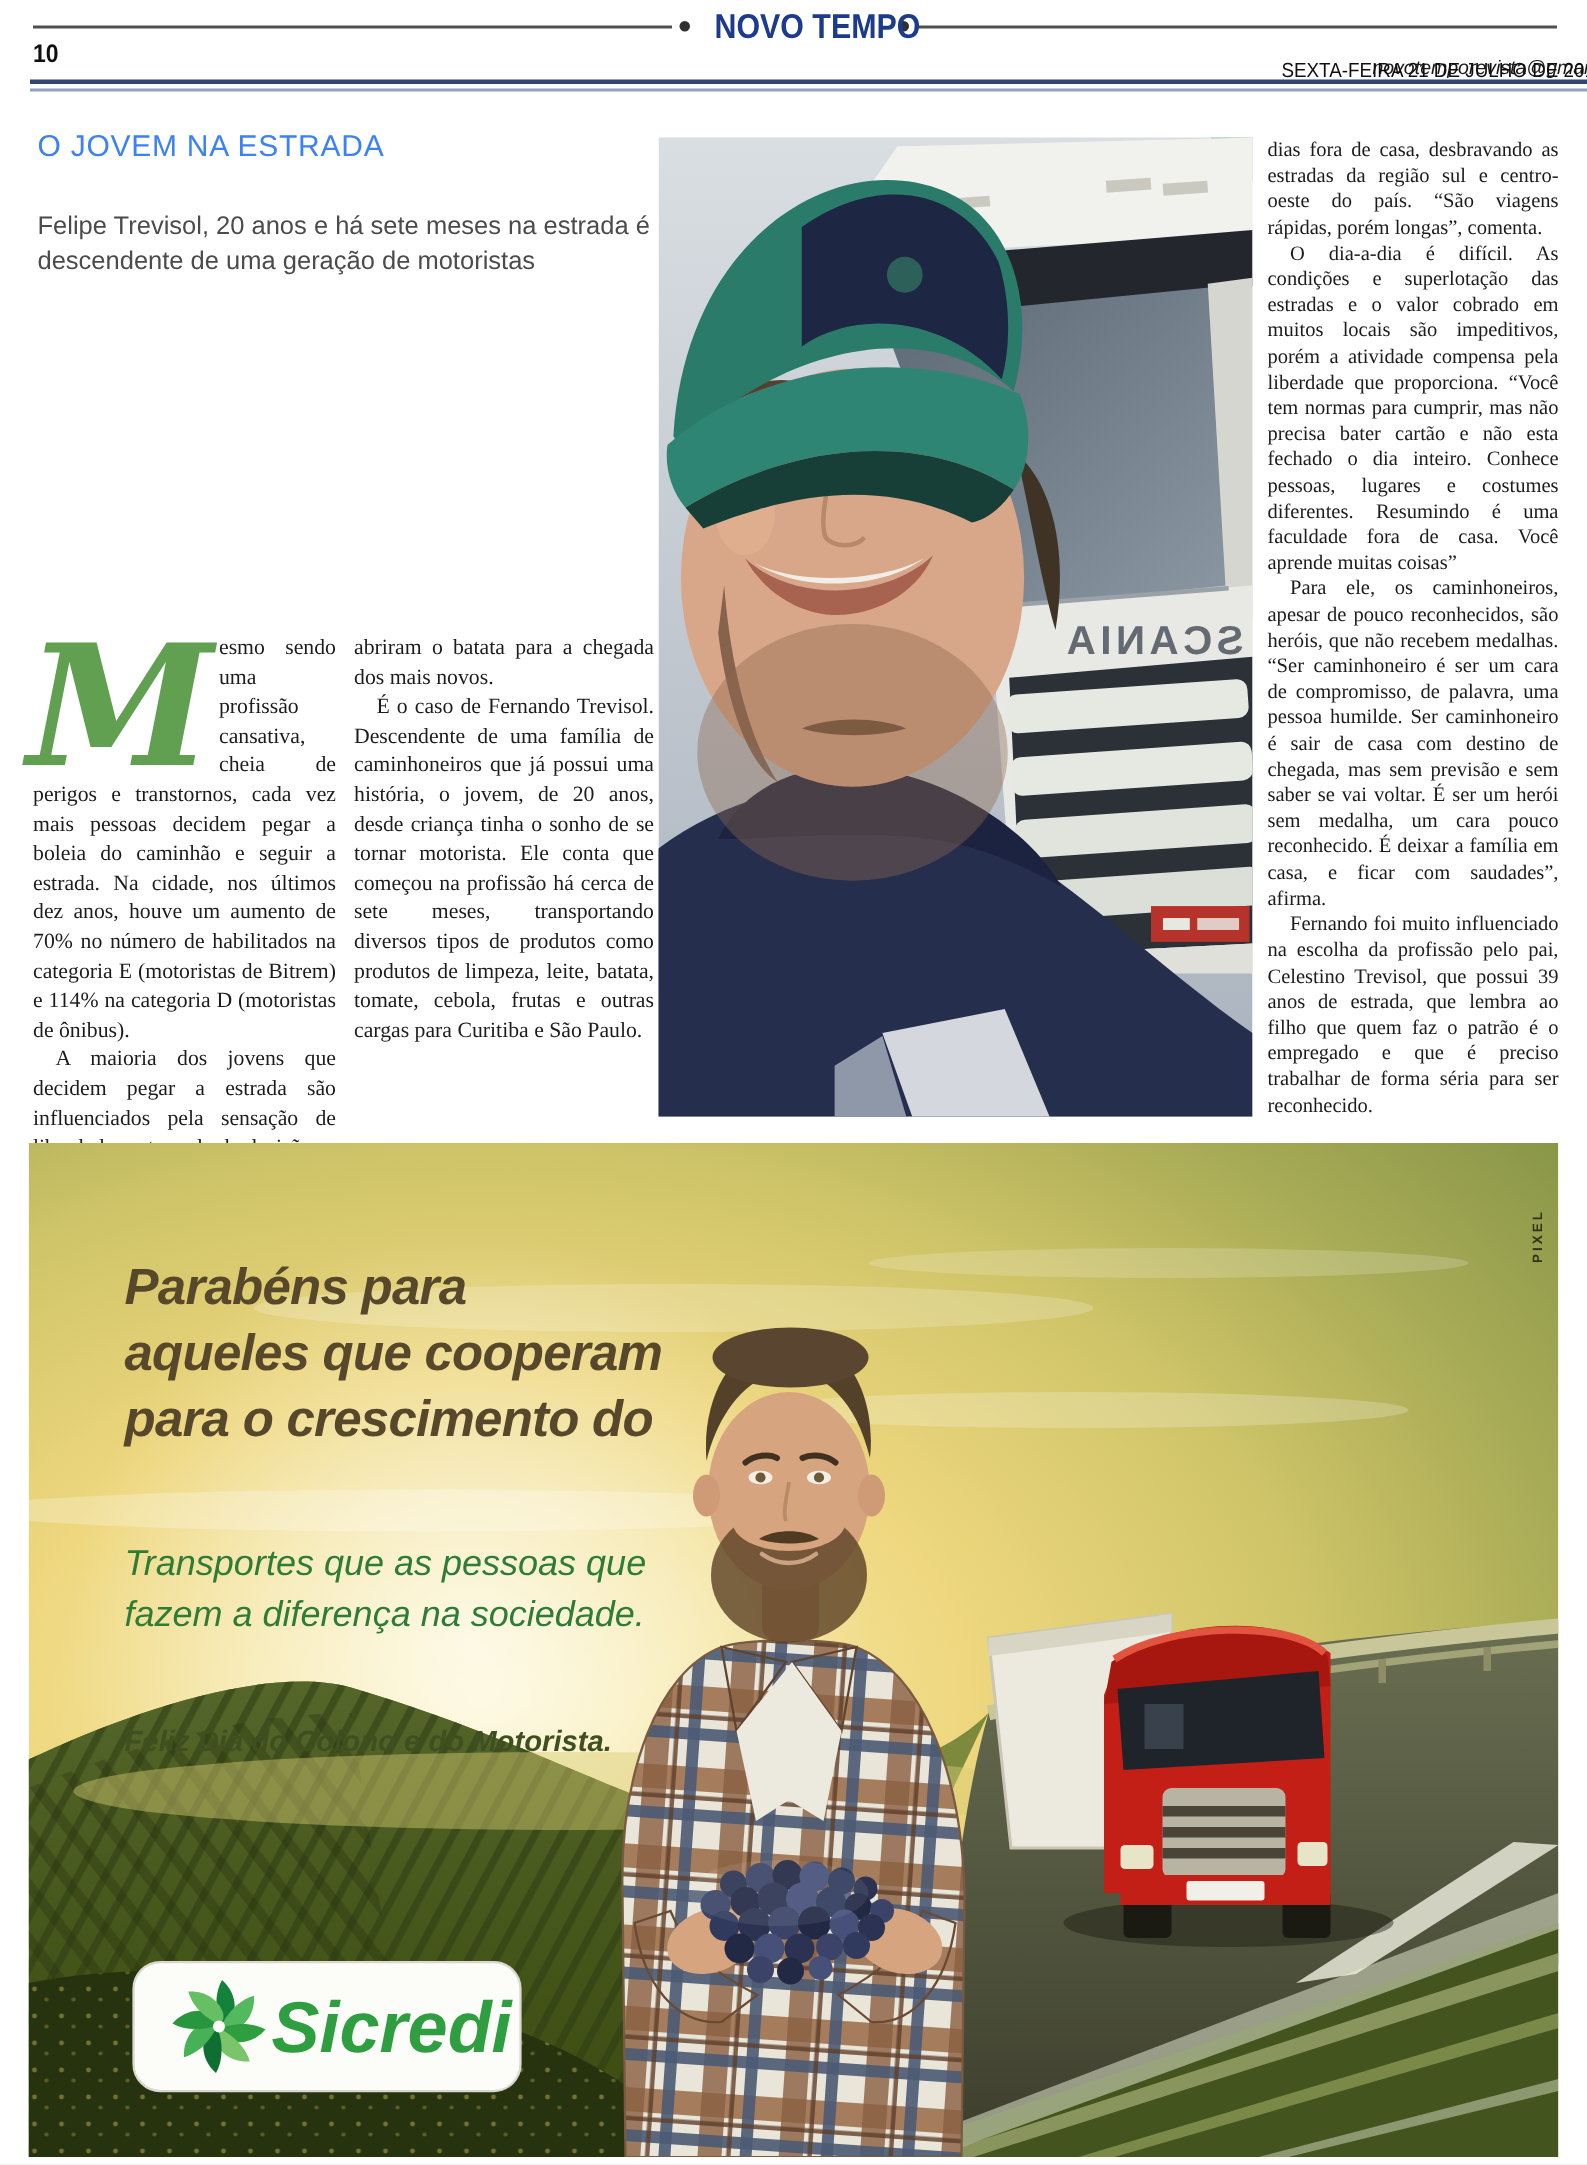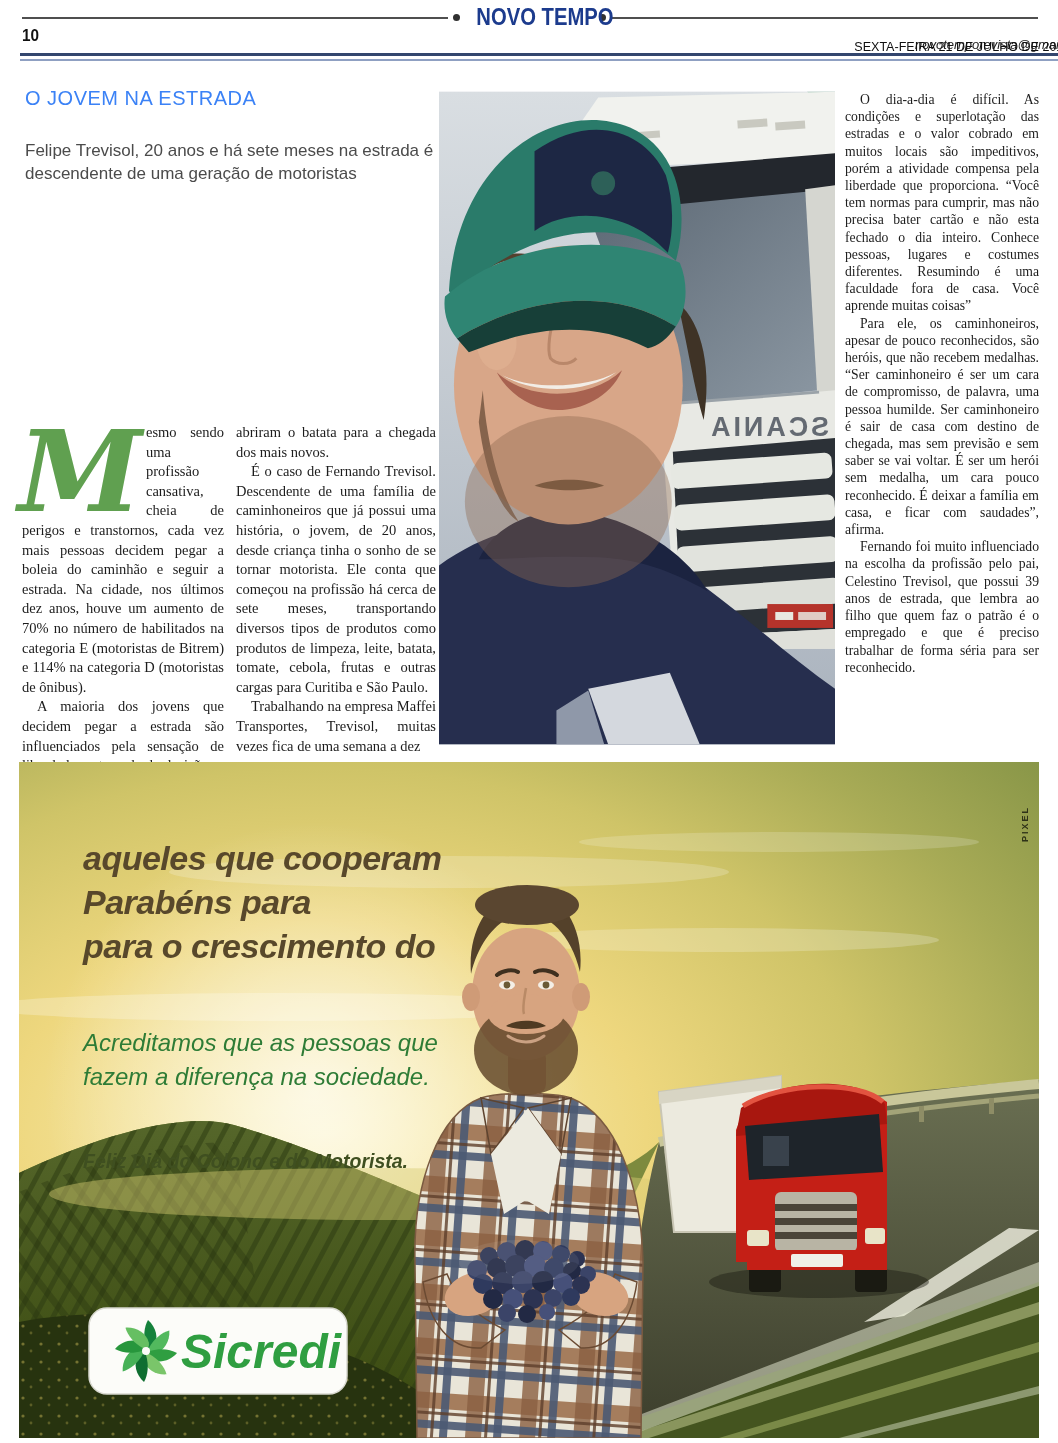--- a/index.html
+++ b/index.html
@@ -90,6 +90,7 @@
     <p class="ind">Trabalhando na empresa Maffei Transportes, Trevisol, muitas vezes fica de uma semana a dez</p>
   </div>
   <div id="col3" class="col">
+    <p>dias fora de casa, desbravando as estradas da região sul e centro-oeste do país. “São viagens rápidas, porém longas”, comenta.</p>
     <p class="ind">O dia-a-dia é difícil. As condições e superlotação das estradas e o valor cobrado em muitos locais são impeditivos, porém a atividade compensa pela liberdade que proporciona. “Você tem normas para cumprir, mas não precisa bater cartão e não esta fechado o dia inteiro. Conhece pessoas, lugares e costumes diferentes. Resumindo é uma faculdade fora de casa. Você aprende muitas coisas”</p>
     <p class="ind">Para ele, os caminhoneiros, apesar de pouco reconhecidos, são heróis, que não recebem medalhas. “Ser caminhoneiro é ser um cara de compromisso, de palavra, uma pessoa humilde. Ser caminhoneiro é sair de casa com destino de chegada, mas sem previsão e sem saber se vai voltar. É ser um herói sem medalha, um cara pouco reconhecido. É deixar a família em casa, e ficar com saudades”, afirma.</p>
     <p class="ind">Fernando foi muito influenciado na escolha da profissão pelo pai, Celestino Trevisol, que possui 39 anos de estrada, que lembra ao filho que quem faz o patrão é o empregado e que é preciso trabalhar de forma séria para ser reconhecido.</p>

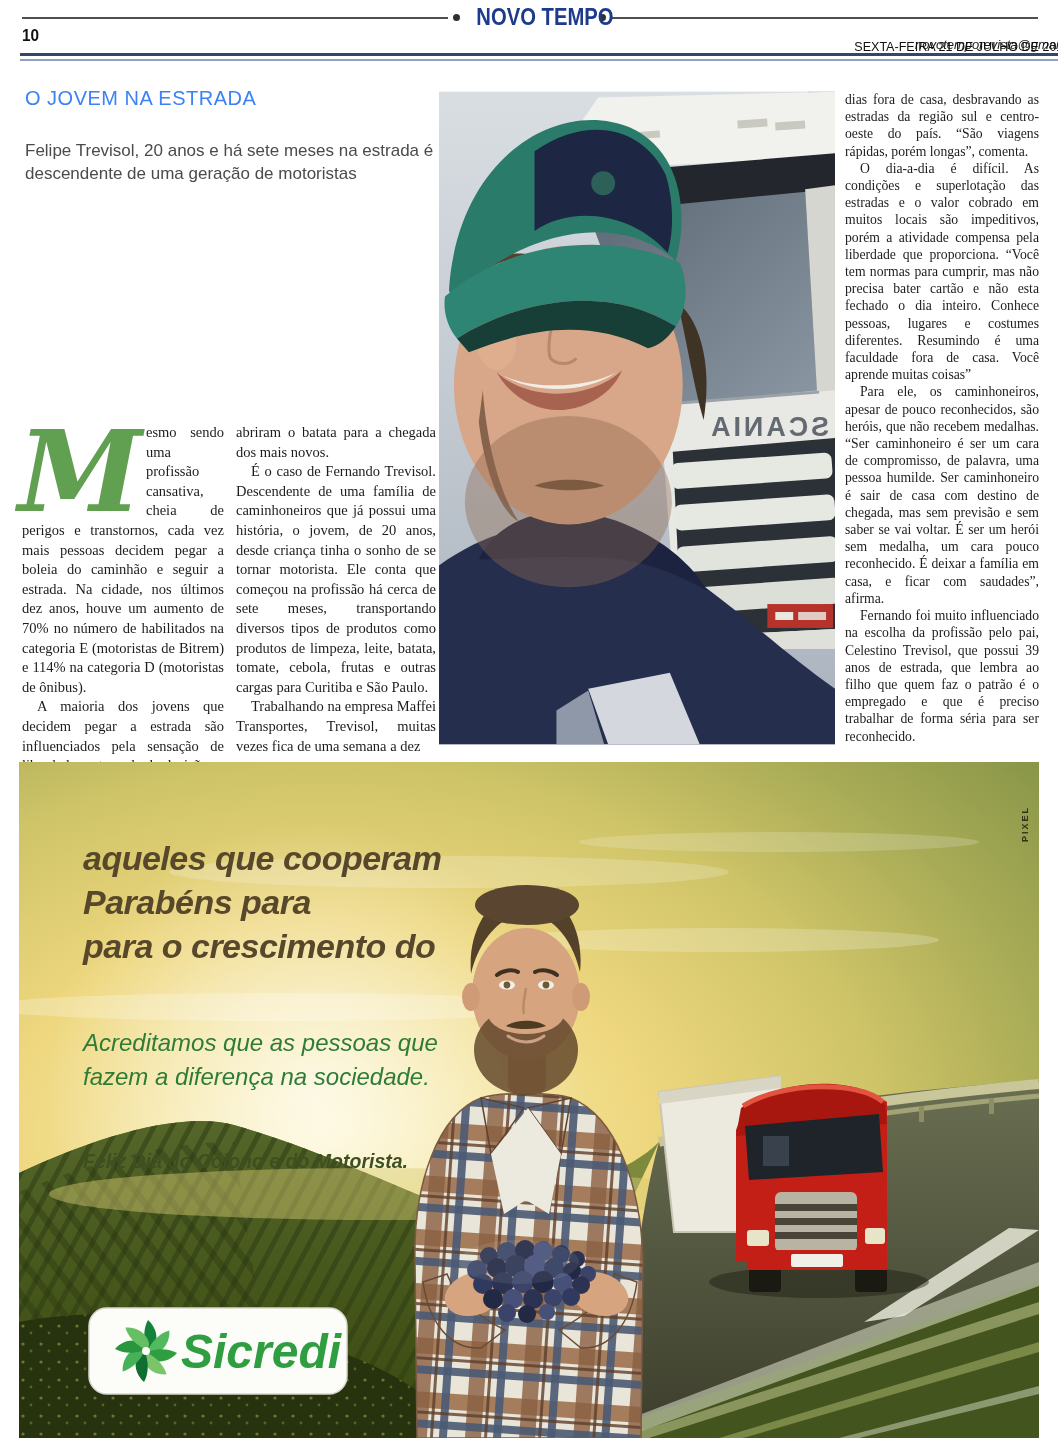--- a/index.html
+++ b/index.html
@@ -87,7 +87,6 @@
   <div id="col2" class="col">
     <p>abriram o batata para a chegada dos mais novos.</p>
     <p class="ind">É o caso de Fernando Trevisol. Descendente de uma família de caminhoneiros que já possui uma história, o jovem, de 20 anos, desde criança tinha o sonho de se tornar motorista. Ele conta que começou na profissão há cerca de sete meses, transportando diversos tipos de produtos como produtos de limpeza, leite, batata, tomate, cebola, frutas e outras cargas para Curitiba e São Paulo.</p>
-    <p class="ind">Trabalhando na empresa Maffei Transportes, Trevisol, muitas vezes fica de uma semana a dez</p>
   </div>
   <div id="col3" class="col">
     <p>dias fora de casa, desbravando as estradas da região sul e centro-oeste do país. “São viagens rápidas, porém longas”, comenta.</p>

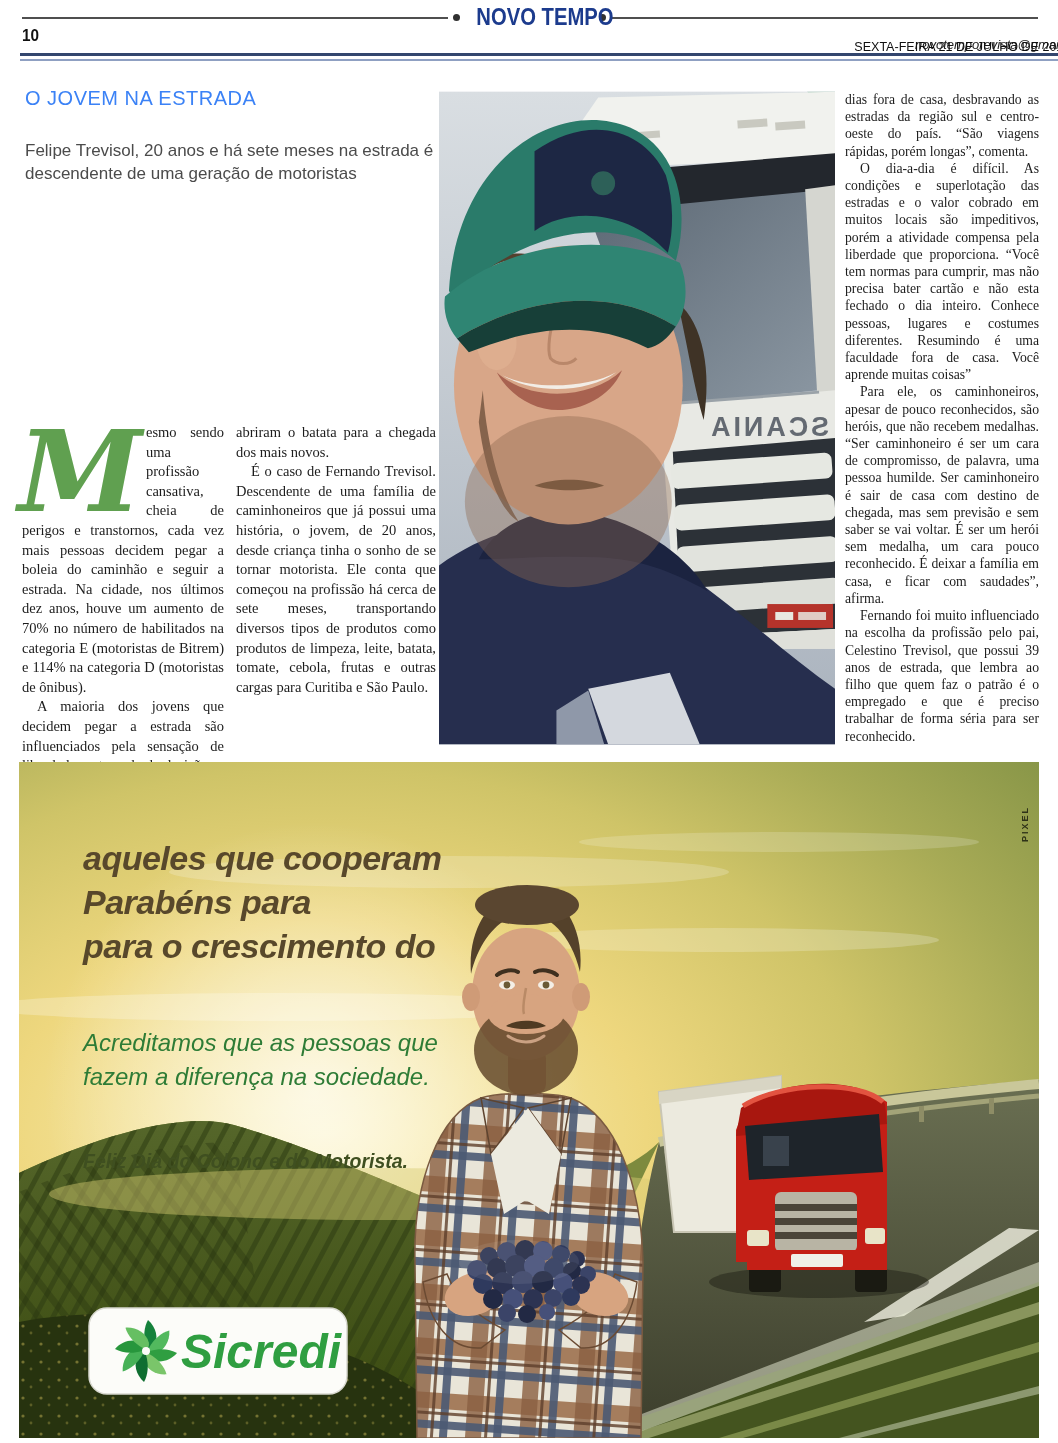--- a/index.html
+++ b/index.html
@@ -367,8 +367,8 @@
     </svg>
 
     <div id="ad-headline" class="ad-text">
+      <div>Parabéns para</div>
       <div>aqueles que cooperam</div>
-      <div>Parabéns para</div>
       <div>para o crescimento do</div>
     </div>
     <div id="ad-sub" class="ad-text">

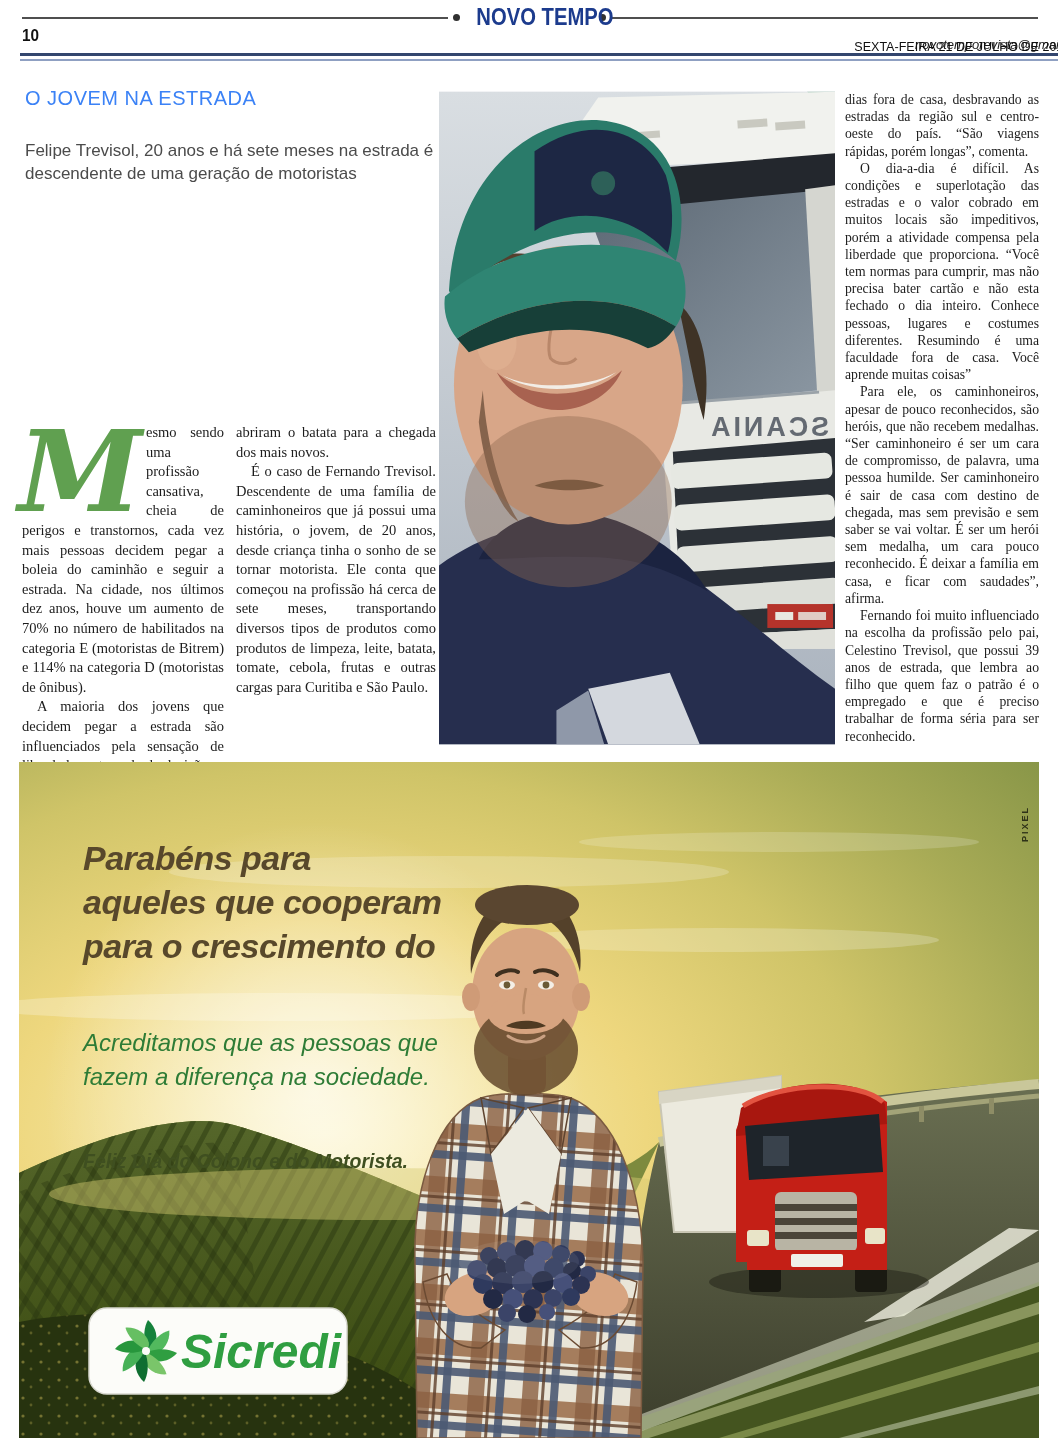--- a/index.html
+++ b/index.html
@@ -372,7 +372,7 @@
       <div>para o crescimento do</div>
     </div>
     <div id="ad-sub" class="ad-text">
-      <div>Acreditamos que as pessoas que</div>
+      <div>Transportes que as pessoas que</div>
       <div>fazem a diferença na sociedade.</div>
     </div>
     <div id="ad-tag" class="ad-text">Feliz Dia do Colono e do Motorista.</div>

